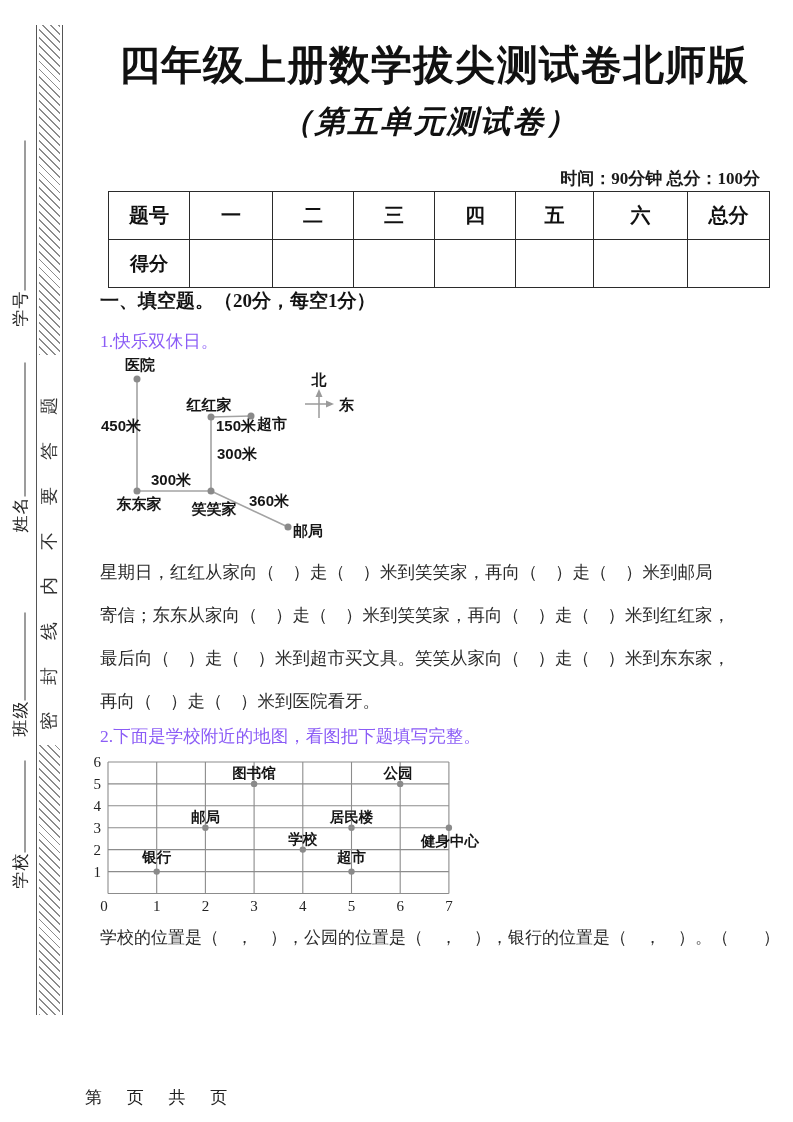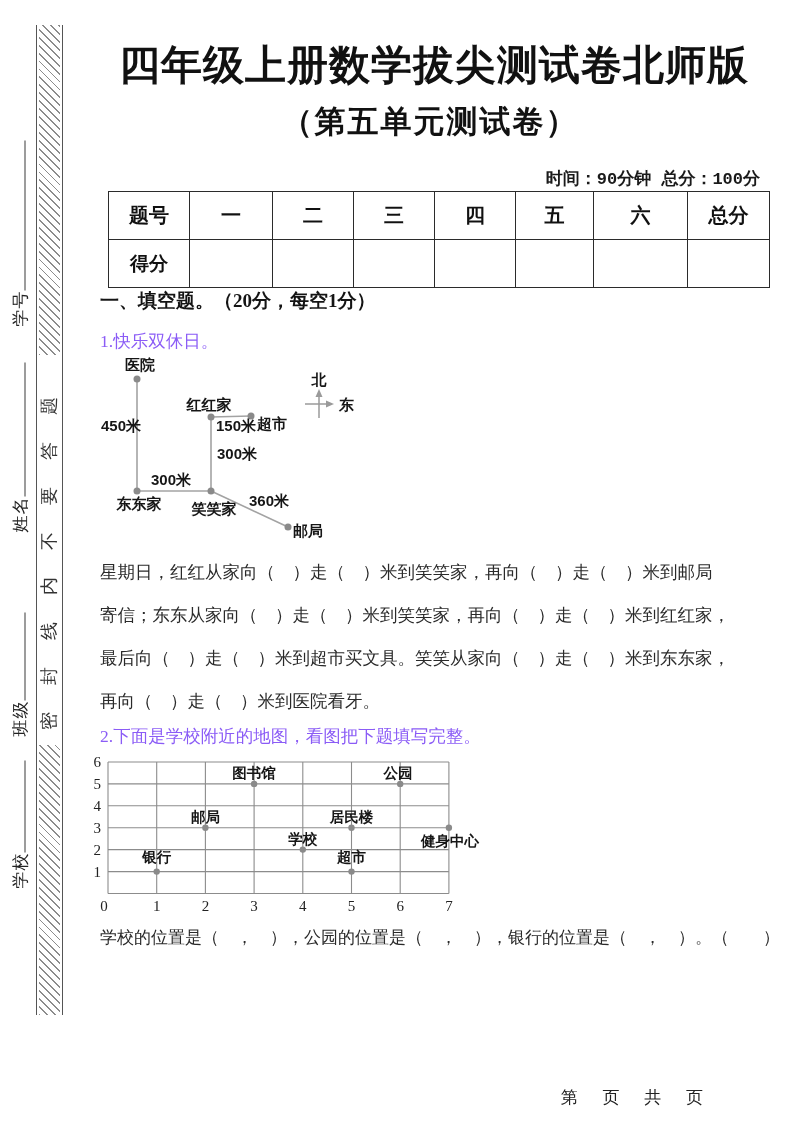--- a/index.html
+++ b/index.html
@@ -31,7 +31,7 @@
     letter-spacing:1px;color:#111;}
   .subtitle{position:absolute;left:95px;top:101px;width:670px;margin:0;text-align:center;
     font-family:"Liberation Sans", sans-serif;font-weight:bold;font-size:31px;
-    letter-spacing:2px;color:#111;}
+    letter-spacing:2px;color:#111;font-style:italic;}
   .exam-info{position:absolute;left:400px;top:167px;width:360px;text-align:right;
     font-family:Liberation Mono, monospace;font-weight:600;font-size:17px;color:#1a1a1a;}
 

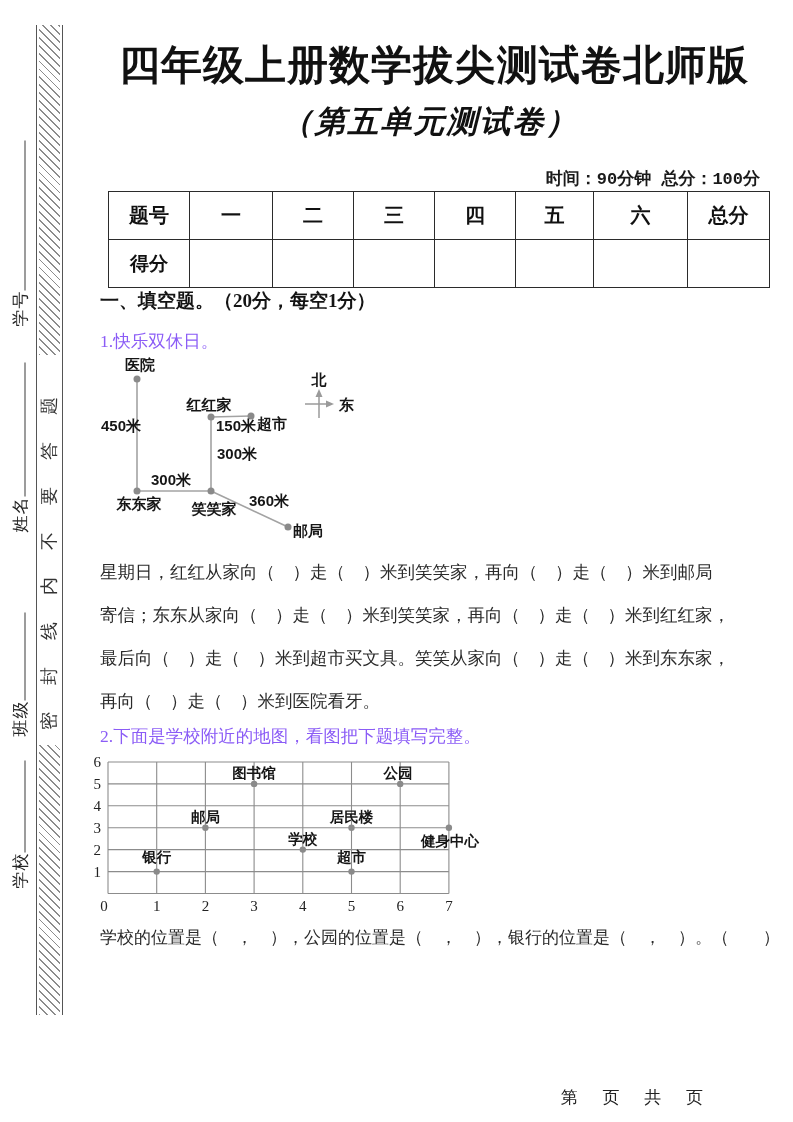--- a/index.html
+++ b/index.html
@@ -33,7 +33,7 @@
     font-family:"Liberation Sans", sans-serif;font-weight:bold;font-size:31px;
     letter-spacing:2px;color:#111;font-style:italic;}
   .exam-info{position:absolute;left:400px;top:167px;width:360px;text-align:right;
-    font-family:Liberation Mono, monospace;font-weight:600;font-size:17px;color:#1a1a1a;}
+    font-family:Liberation Serif, serif;font-weight:600;font-size:17px;color:#1a1a1a;}
 
   
   .score-table{position:absolute;left:108px;top:191px;border-collapse:collapse;

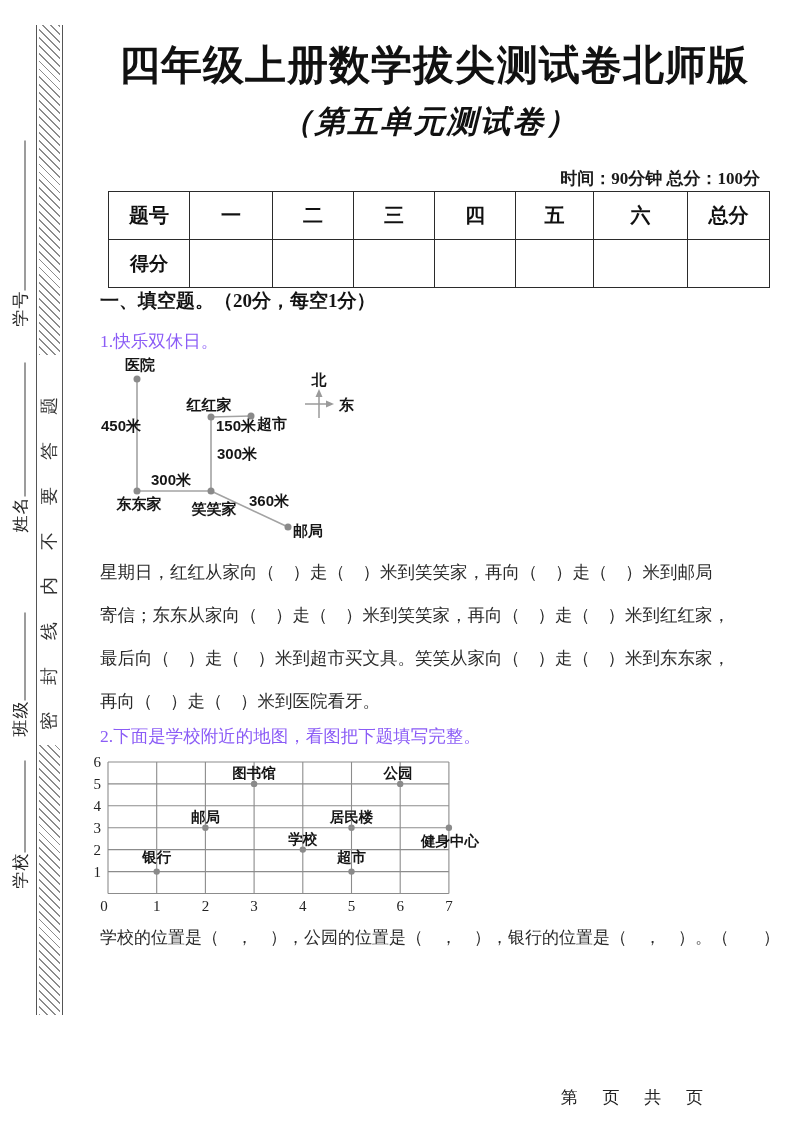--- a/index.html
+++ b/index.html
@@ -52,7 +52,7 @@
   .fill-lines{position:absolute;left:100px;top:551px;font-size:17.5px;line-height:43px;
     color:#2a2a2a;white-space:nowrap;}
   .answer-line{position:absolute;left:100px;top:926px;font-size:17px;color:#2a2a2a;white-space:nowrap;}
-  .footer{position:absolute;left:85px;top:1086px;width:628px;text-align:right;
+  .footer{position:absolute;left:85px;top:1086px;width:628px;text-align:left;
     font-family:"Liberation Sans", sans-serif;font-size:17px;letter-spacing:10px;color:#222;}
 
   

